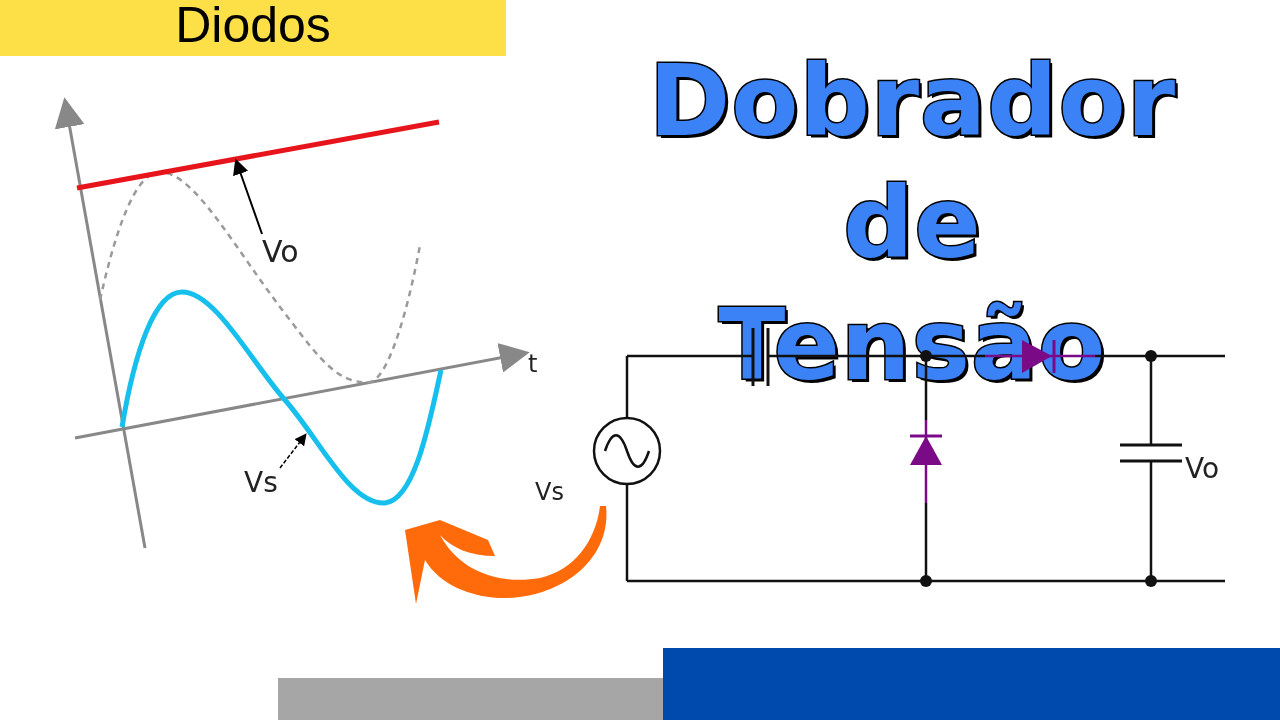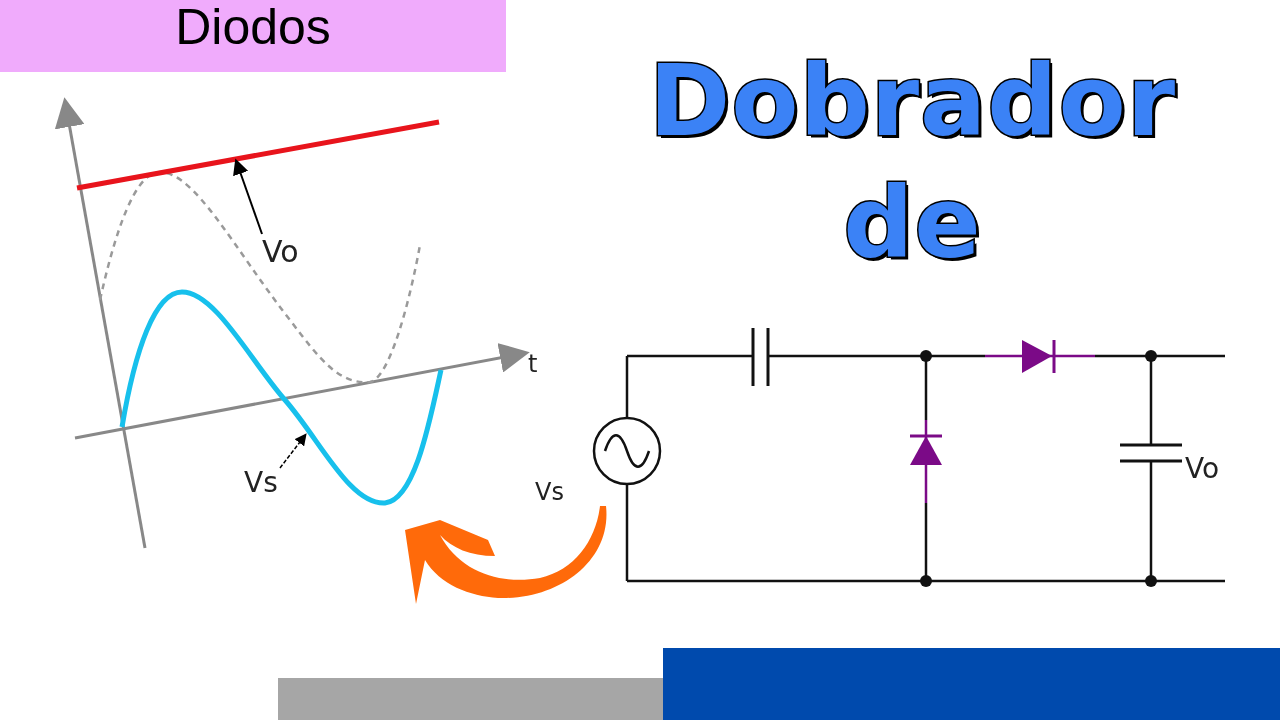--- a/index.html
+++ b/index.html
@@ -4,7 +4,7 @@
 <style>
   html, body { margin:0; padding:0; }
   body { width:1280px; height:720px; background:#ffffff; position:relative; overflow:hidden; font-family:"Liberation Sans", sans-serif; }
-  .tag { position:absolute; left:0; top:0; width:506px; height:72px; background:#f0abfc; display:flex; align-items:flex-start; justify-content:center; }
+  .tag { position:absolute; left:0; top:0; width:506px; height:56px; background:#fde047; display:flex; align-items:flex-end; justify-content:center; }
   .tag span { font-size:50px; color:#000; font-family:"Liberation Sans", sans-serif; position:relative; top:-2px; }
   .title { position:absolute; left:580px; top:40px; width:665px; text-align:center; font-family:"DejaVu Sans", sans-serif; font-weight:bold; font-size:98px; line-height:122px; color:#3b82f6; -webkit-text-stroke:3px #000; paint-order:stroke fill; text-shadow:3px 3px 0 #000; letter-spacing:1px; }
   .svgwrap { position:absolute; left:0; top:0; }

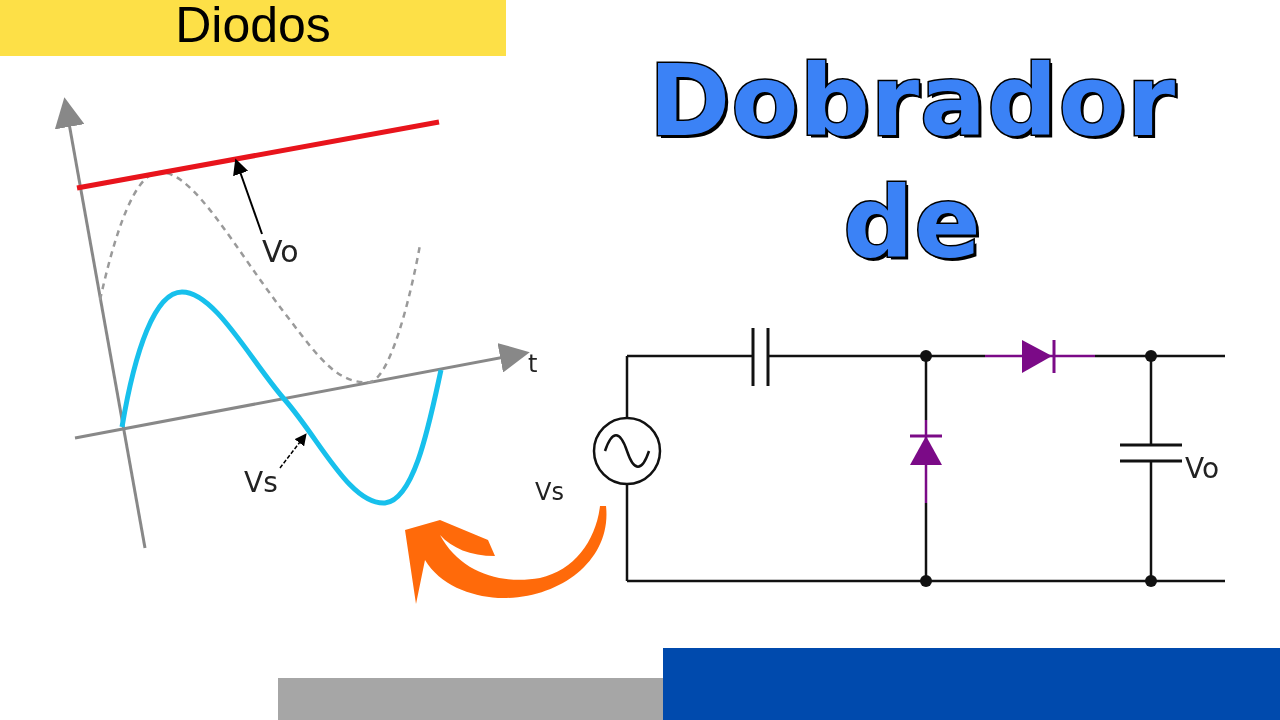--- a/index.html
+++ b/index.html
@@ -20,6 +20,7 @@
 
 <div class="title">
   <div>Dobrador de</div>
+  <div>Tensão</div>
 </div>
 
 <svg class="svgwrap" width="1280" height="720" viewBox="0 0 1280 720">

